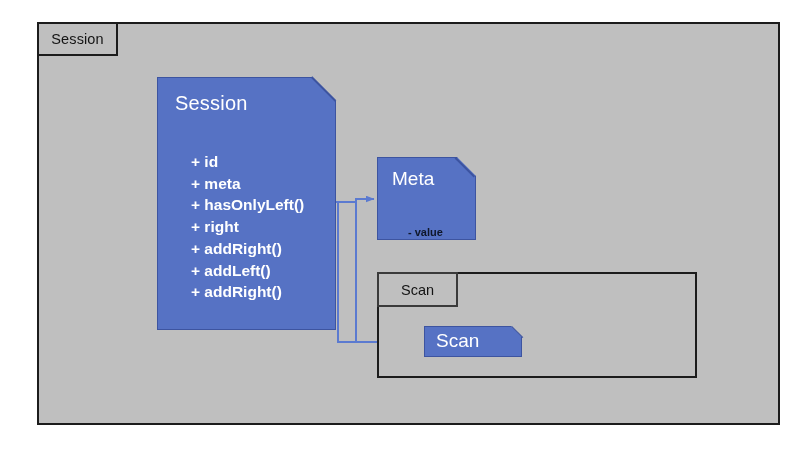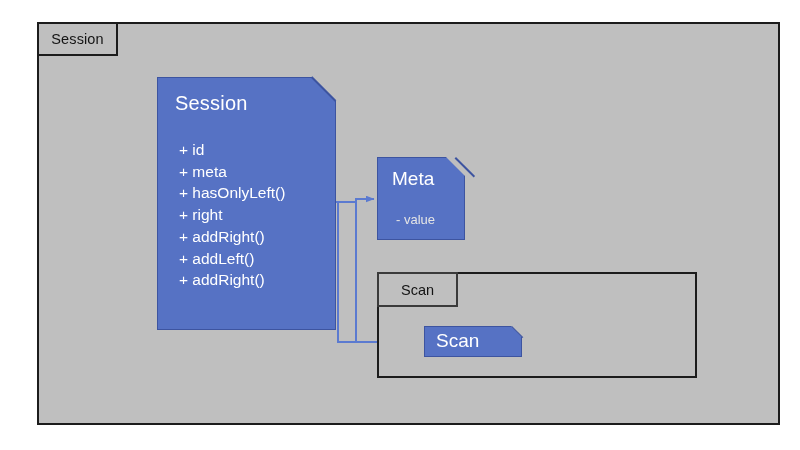--- a/index.html
+++ b/index.html
@@ -144,7 +144,7 @@
     color: #ffffff;
     white-space: nowrap;
   }
-  ul.members { margin: 4px; padding: 0; }
+  ul.members { margin: 16px; padding: 0; font-weight: bold; }
 
   
   .cls-meta {

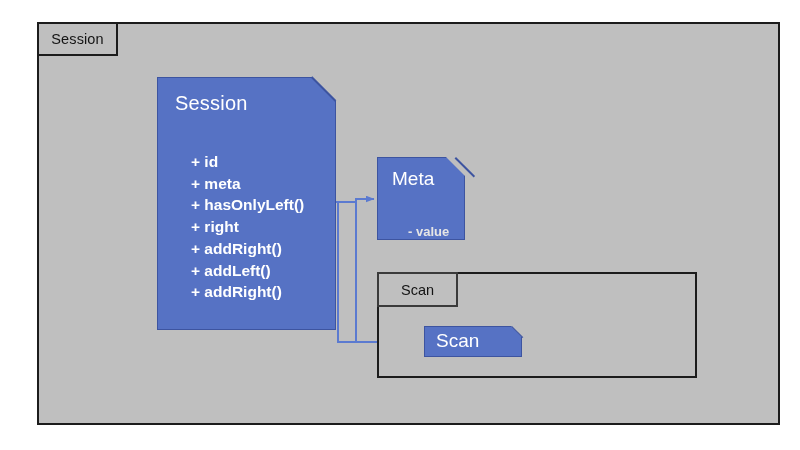--- a/index.html
+++ b/index.html
@@ -150,7 +150,7 @@
   .cls-meta {
     left: 377px;
     top: 157px;
-    width: 88px;
+    width: 99px;
     height: 83px;
   }
   .cls-meta .fold-bg {

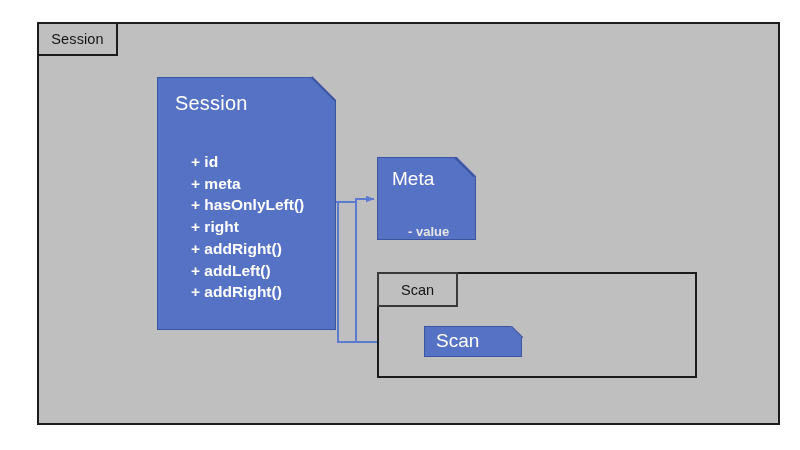--- a/index.html
+++ b/index.html
@@ -179,9 +179,9 @@
   }
   .cls-meta .members li {
     list-style: none;
-    font-size: 13px;
+    font-size: 11px;
     line-height: 20px;
-    color: #e5e5e5;
+    color: #0f172a;
     white-space: nowrap;
   }
 

